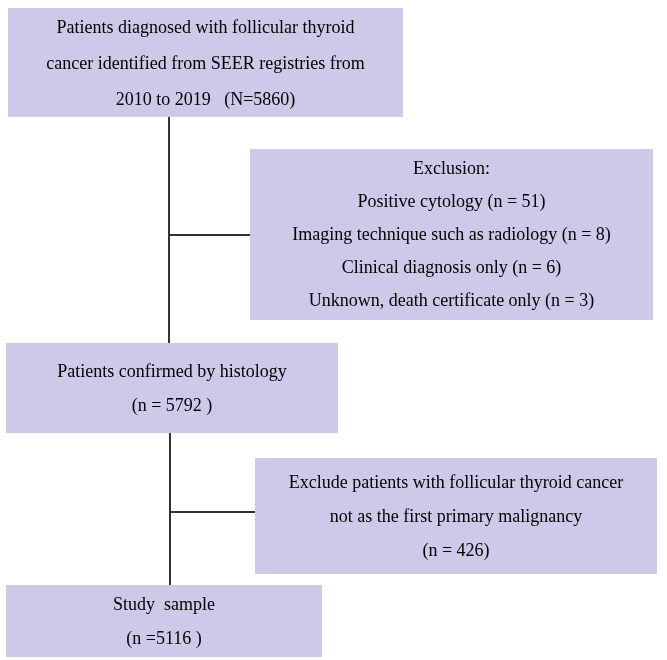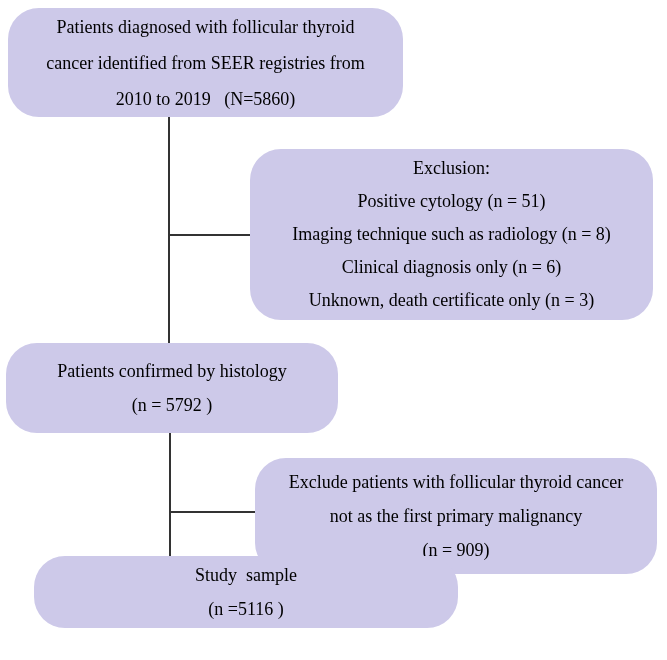--- a/index.html
+++ b/index.html
@@ -24,7 +24,6 @@
     justify-content: center;
     text-align: center;
     box-sizing: border-box;
-    border-radius: 31px;
   }
   .flow-box .box-text {
     white-space: pre-wrap;

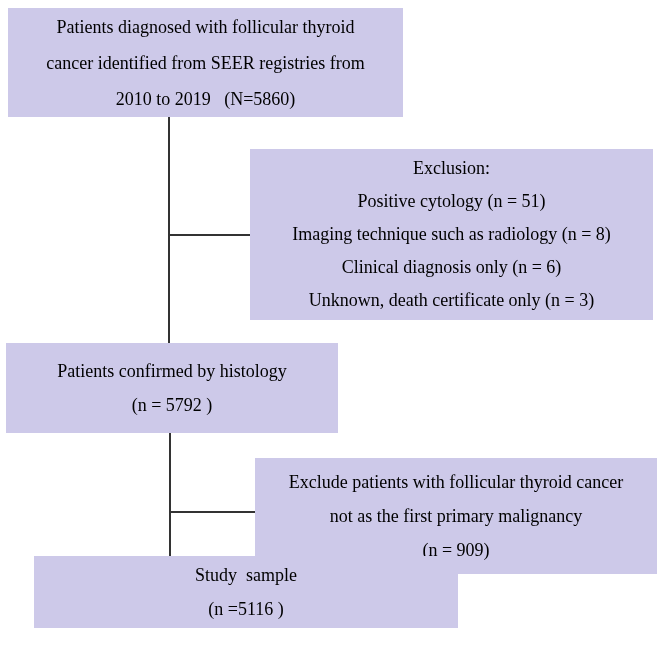--- a/index.html
+++ b/index.html
@@ -79,7 +79,7 @@
   <div class="flow-box box-excl2">
     <span class="box-text">Exclude patients with follicular thyroid cancer
 not as the first primary malignancy
-(n = 909)</span>
+(n = 426)</span>
   </div>
 
   <div class="flow-box box-sample">

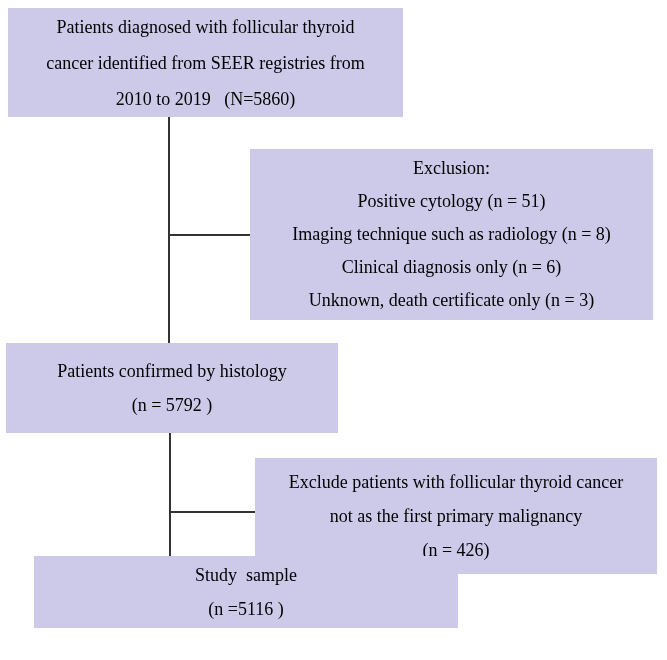--- a/index.html
+++ b/index.html
@@ -36,7 +36,7 @@
   .box-excl1 .box-text  { line-height: 33px; }
   .box-histology{ left: 6px;   top: 343px; width: 332px; height: 90px; }
   .box-excl2    { left: 255px; top: 458px; width: 402px; height: 116px; }
-  .box-sample   { left: 6px;   top: 556px; width: 424px; height: 72px; margin-left: 28px; }
+  .box-sample   { left: 6px;   top: 585px; width: 316px; height: 72px; }
   .connector {
     position: absolute;
     background: var(--line-color, #333333);

